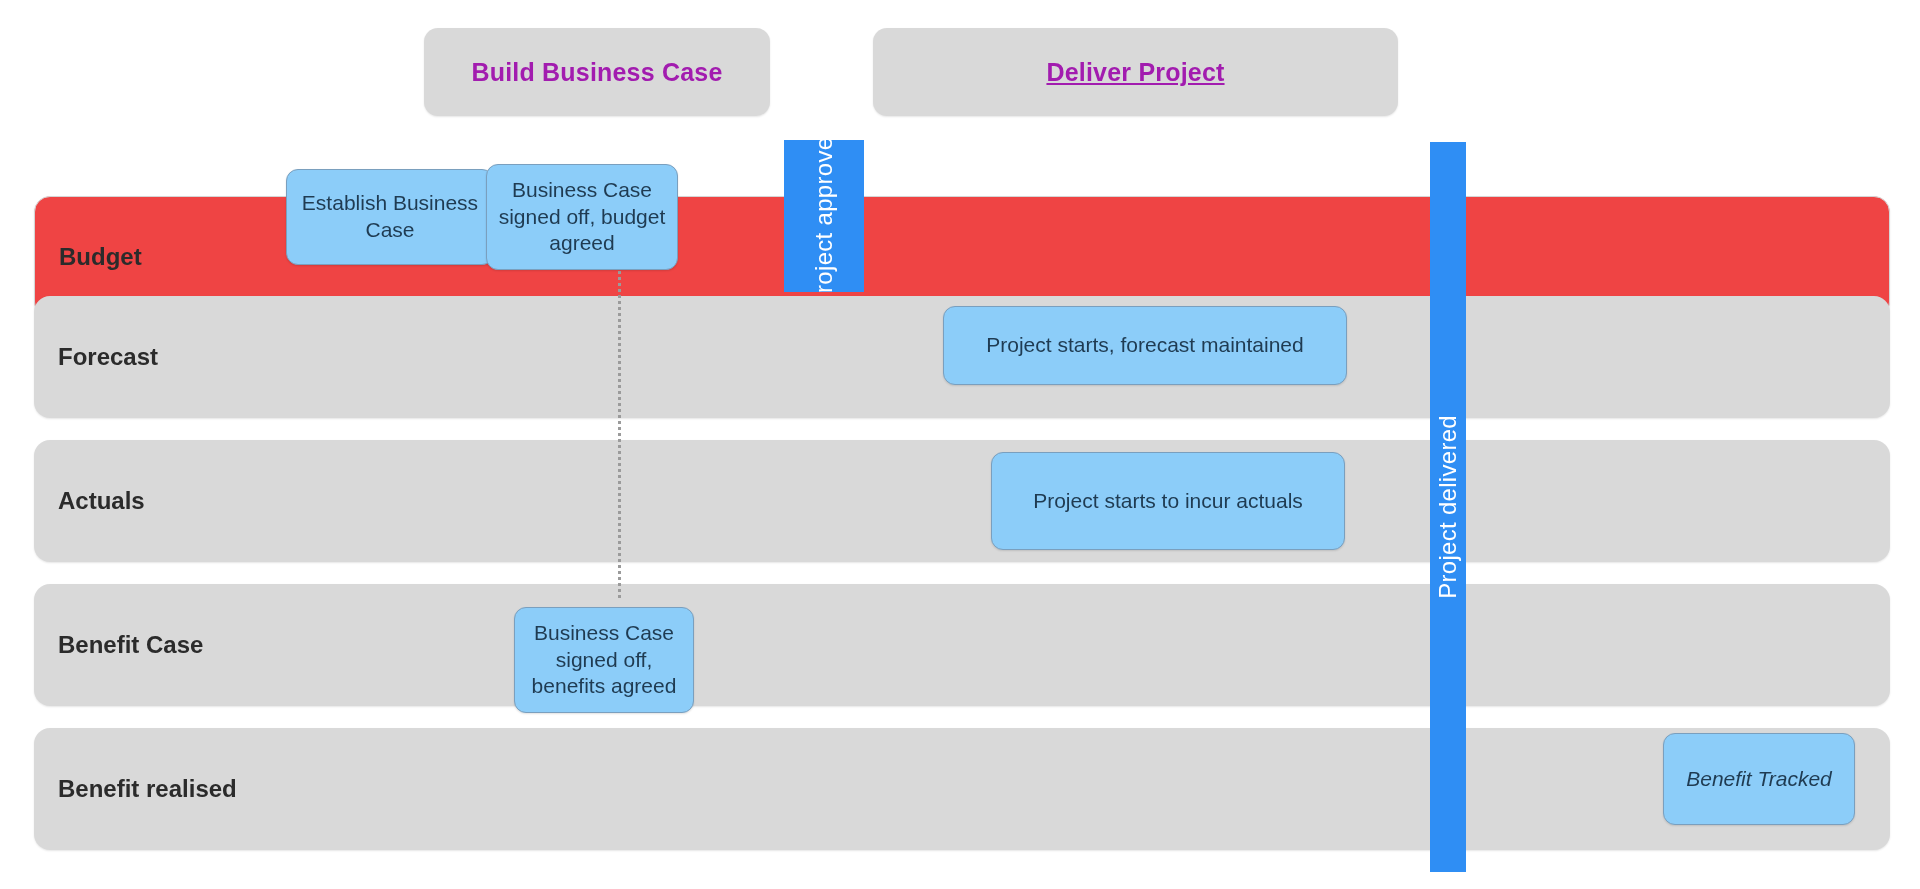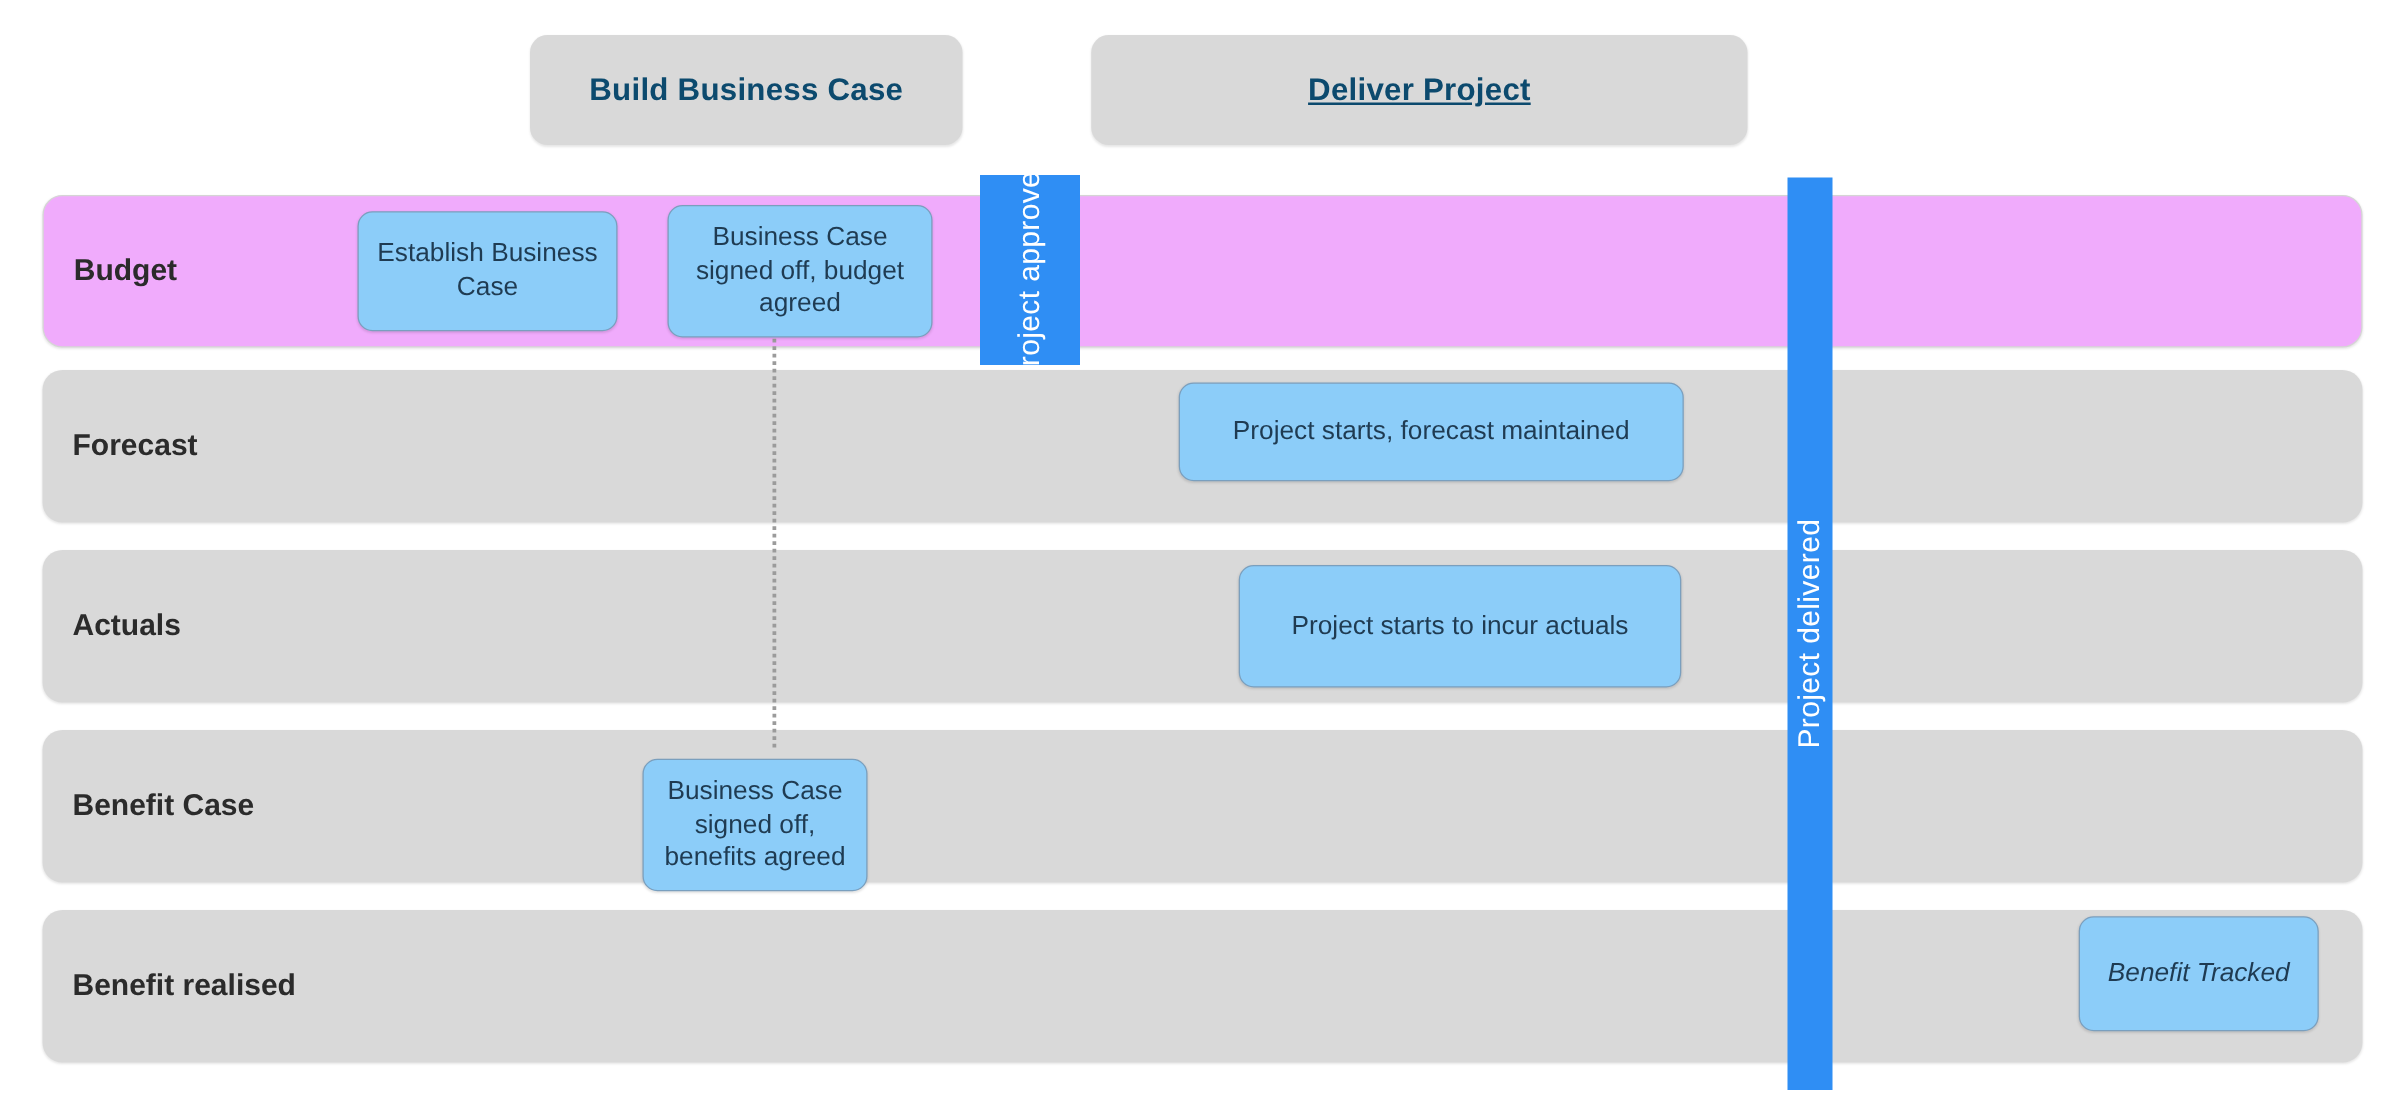--- a/index.html
+++ b/index.html
@@ -30,7 +30,7 @@
     display: flex;
     align-items: center;
     justify-content: center;
-    color: #0c4a6e;
+    color: #a21caf;
     font-weight: bold;
     font-size: 25px;
     letter-spacing: 0.2px;

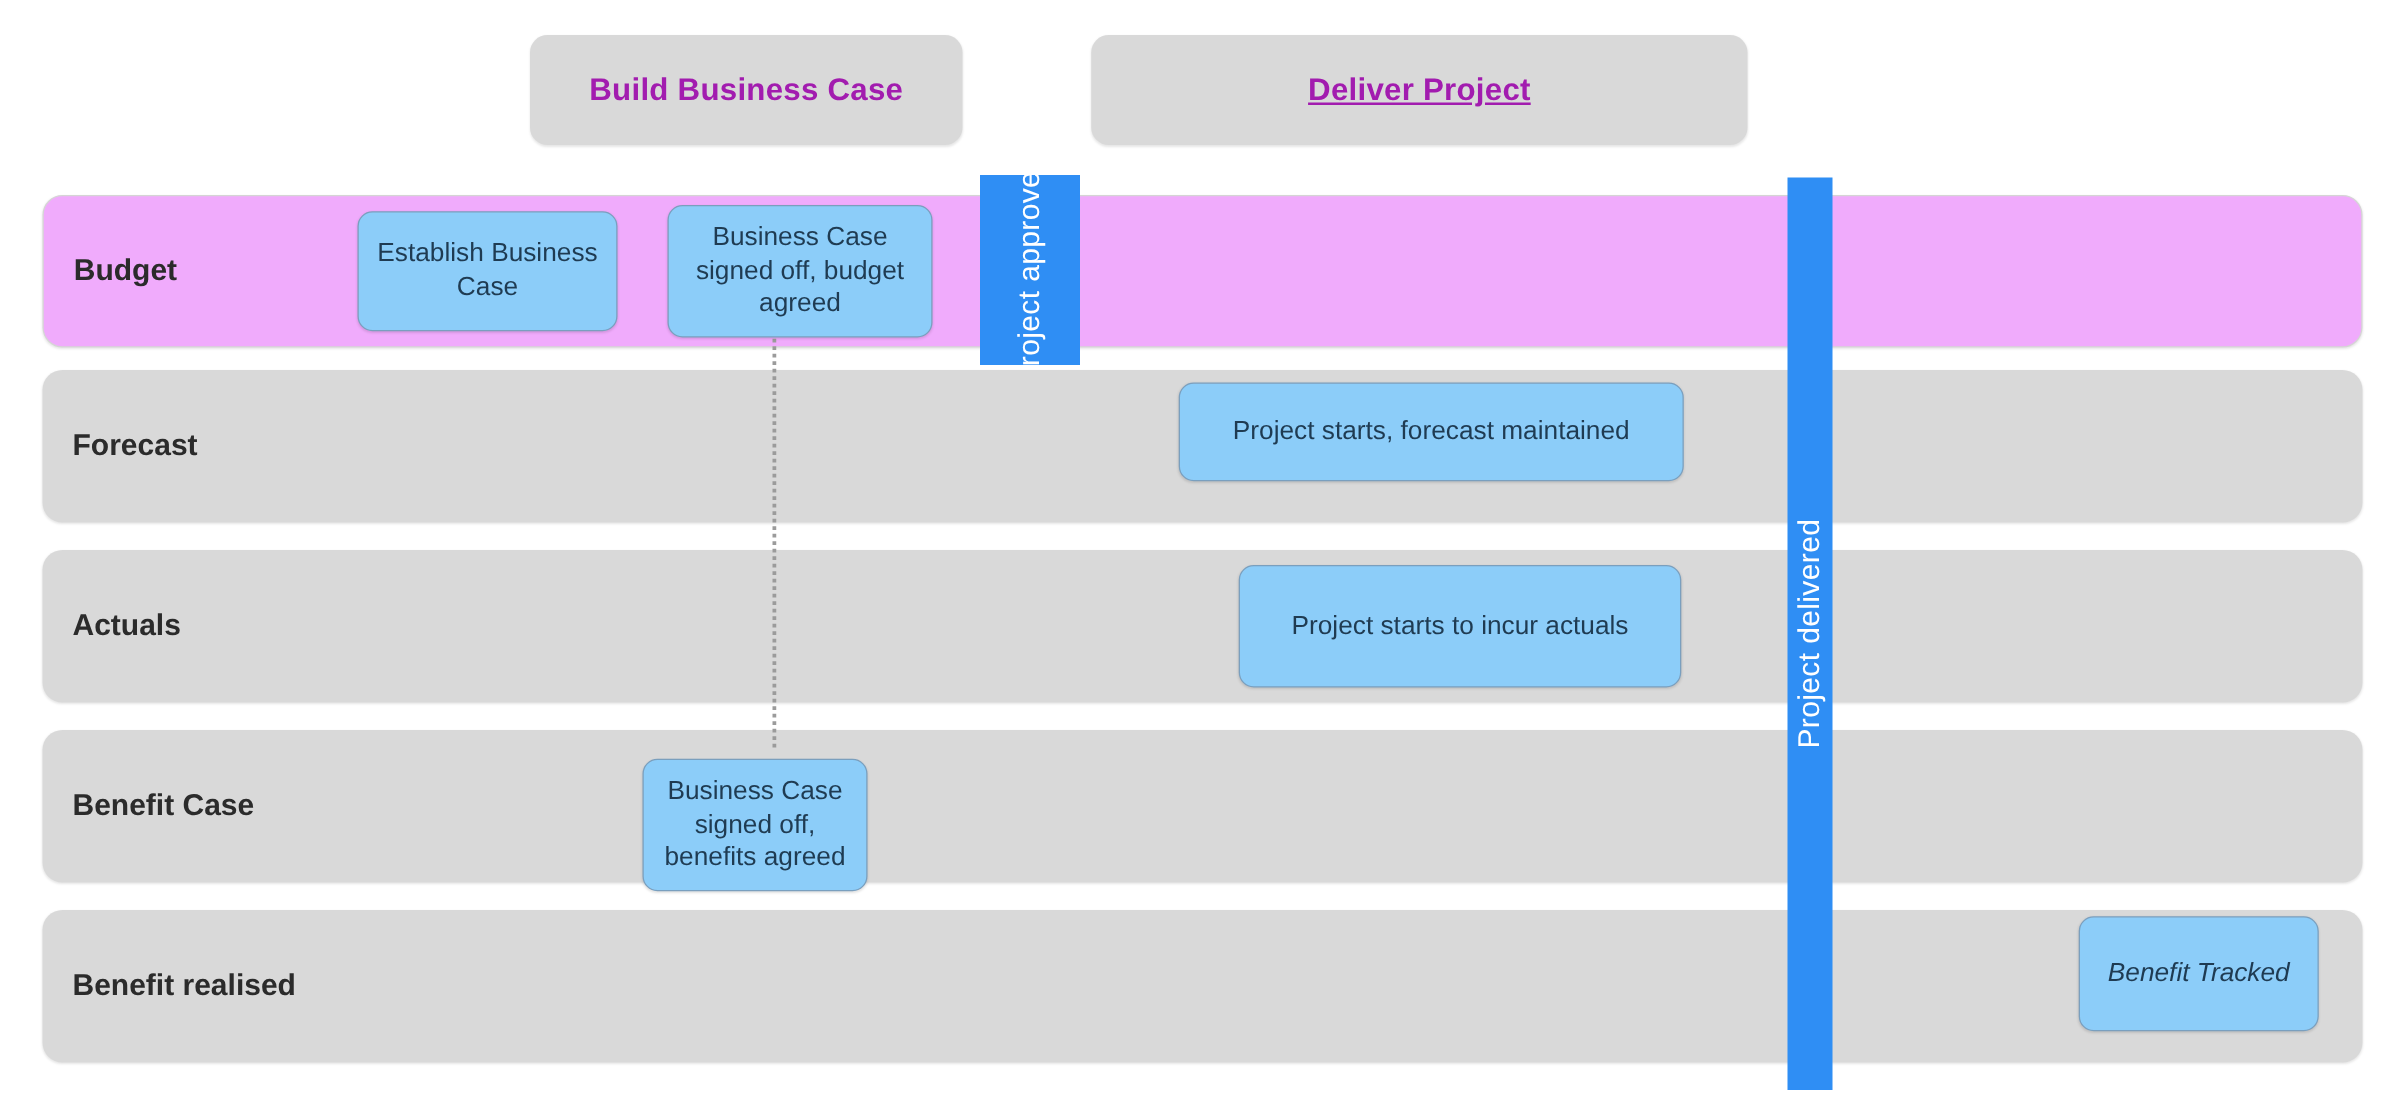--- a/index.html
+++ b/index.html
@@ -148,7 +148,7 @@
     <span>Establish Business Case</span>
   </div>
 
-  <div class="task" style="left:534px; top:164px; width:212px; height:106px;">
+  <div class="task" style="left:486px; top:164px; width:192px; height:106px;">
     <span>Business Case signed off, budget agreed</span>
   </div>
 

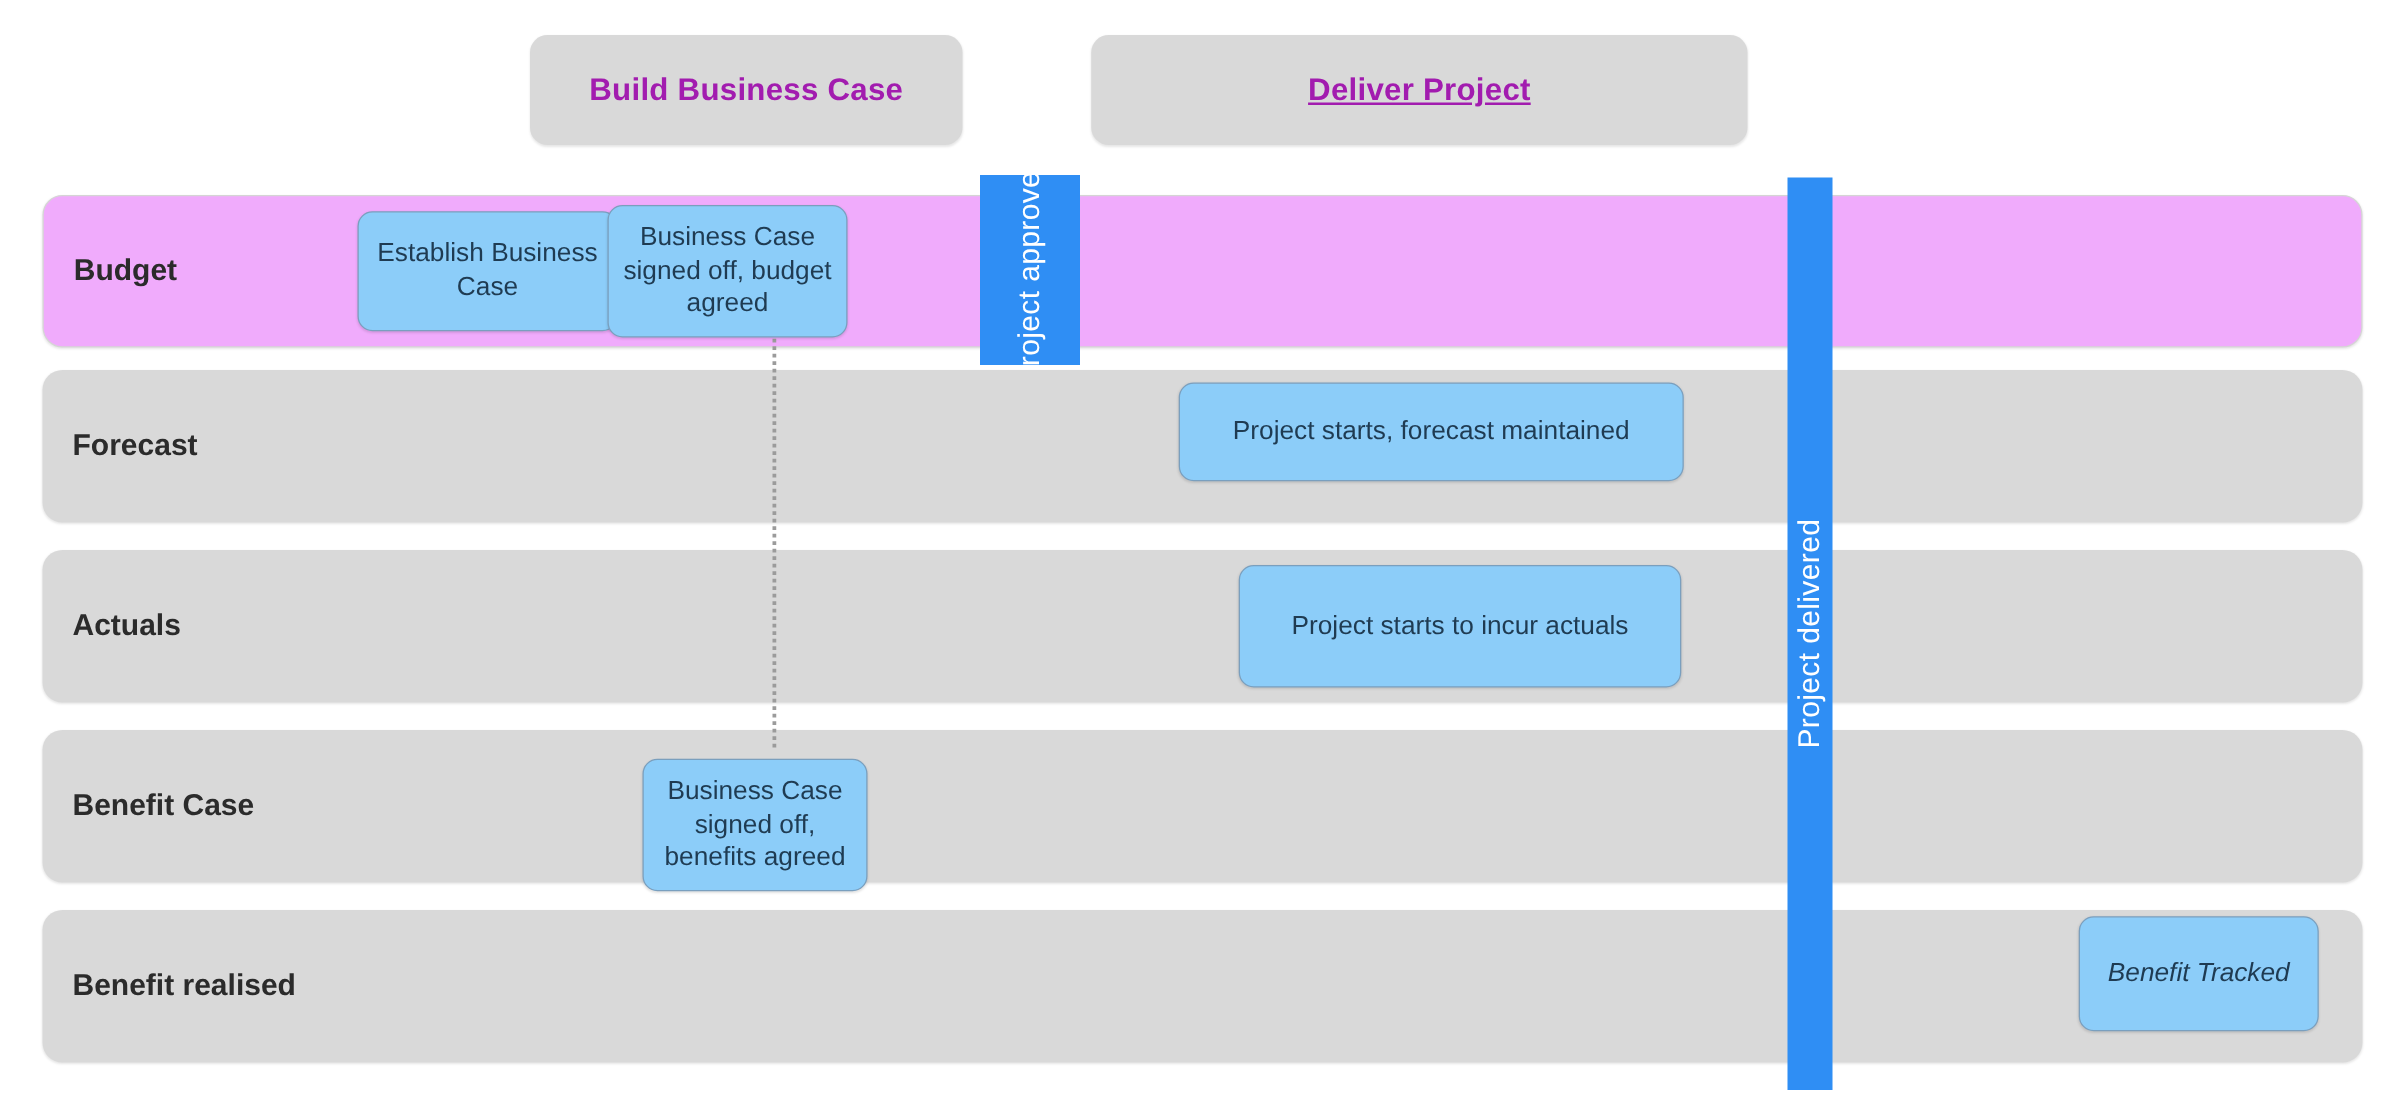--- a/index.html
+++ b/index.html
@@ -46,9 +46,10 @@
     box-shadow: 0 1px 2px rgba(0,0,0,0.10);
   }
   .lane.lane-light {
-    background: #f0abfc;
+    background: #ef4444;
     border: 1px solid #d5d5d5;
     box-sizing: border-box;
+    margin-top: 40px;
   }
   .lane.lane-dark {
     background: #d9d9d9;

